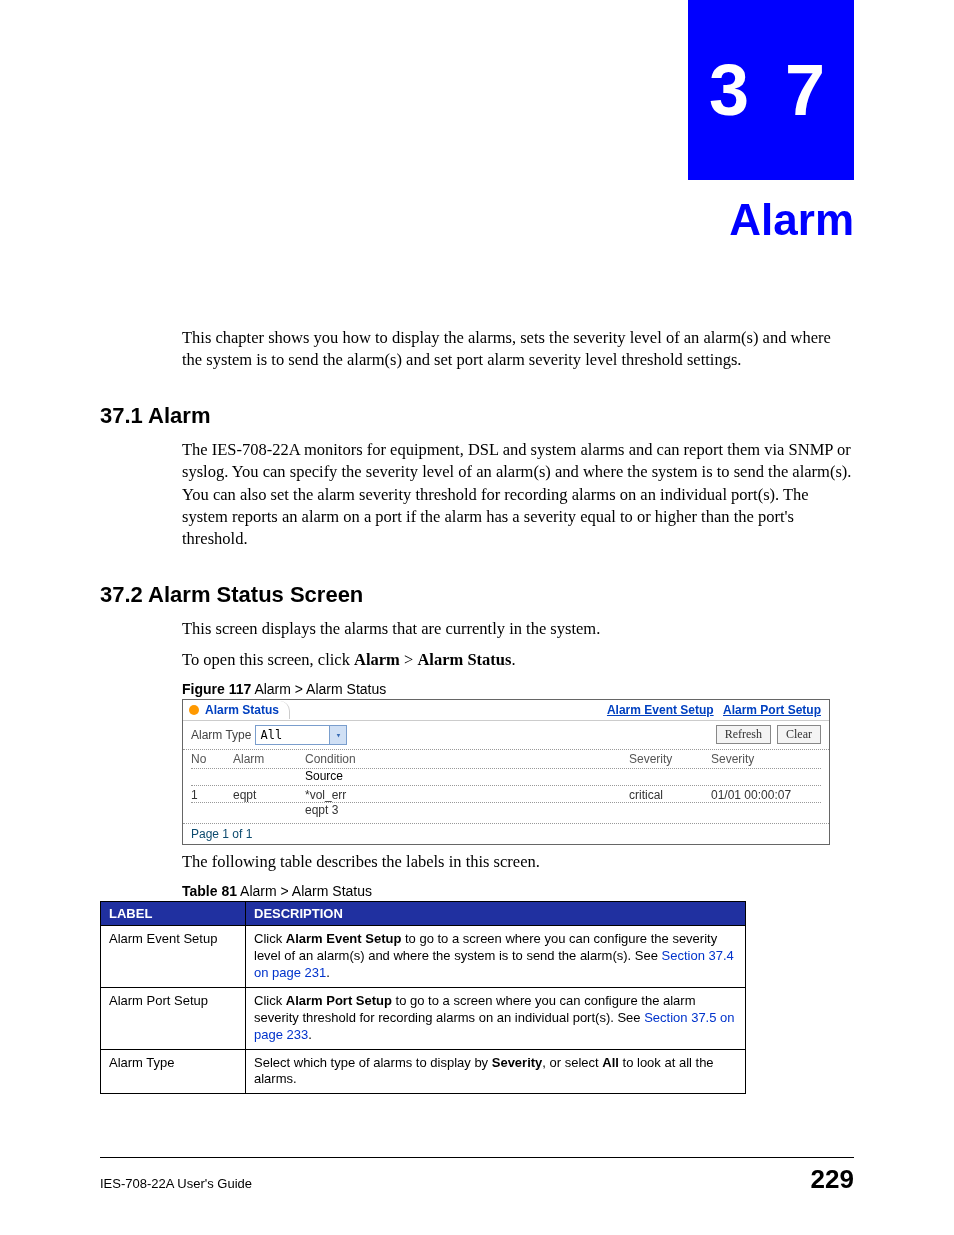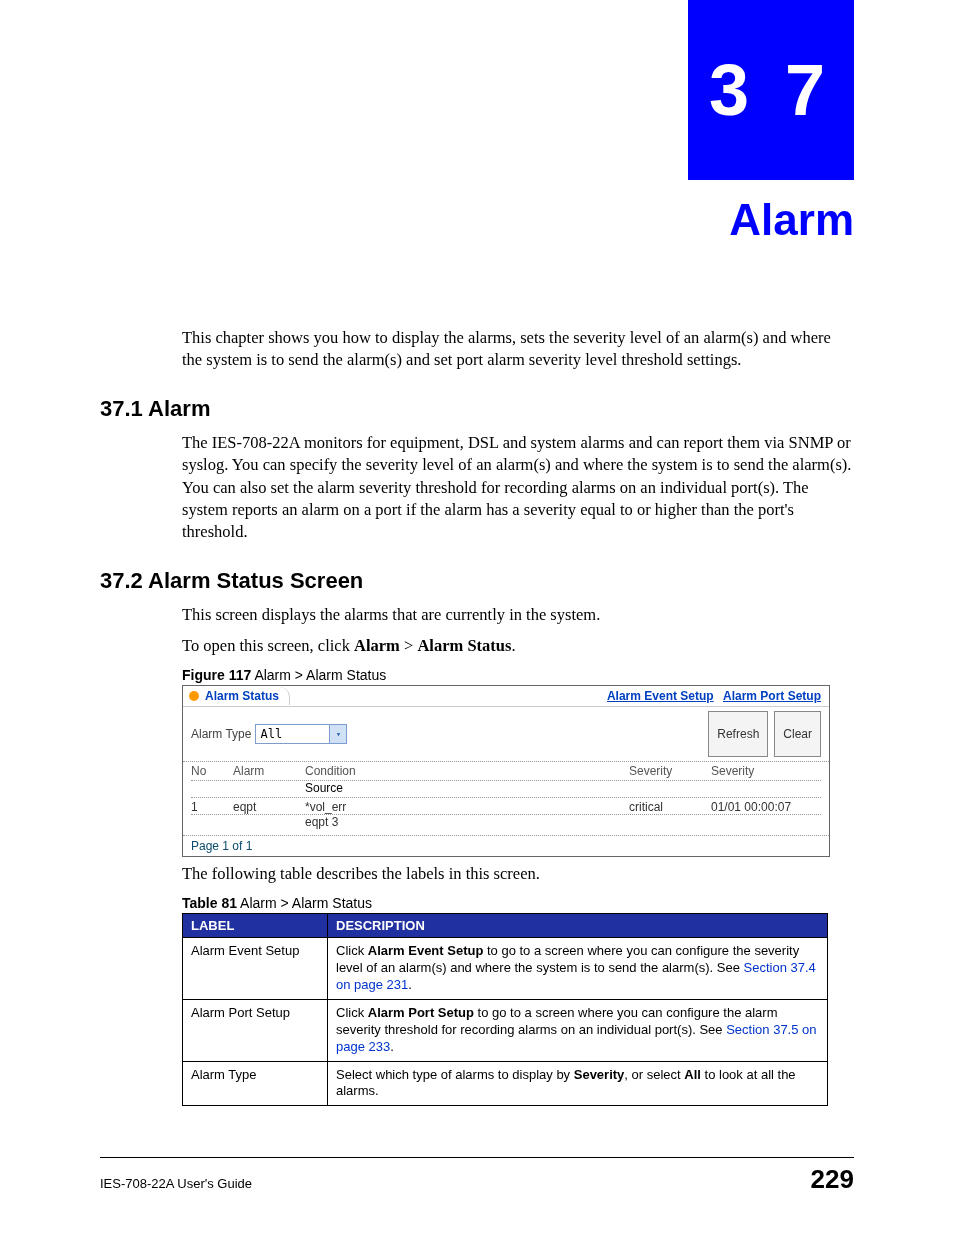--- a/index.html
+++ b/index.html
@@ -57,7 +57,7 @@
     font-family: Arial, Helvetica, sans-serif;
     font-weight: bold;
     font-size: 22px;
-    margin-top: 25px;
+    margin-top: 32px;
     margin-bottom: 10px;
     margin-left: 0;
   }

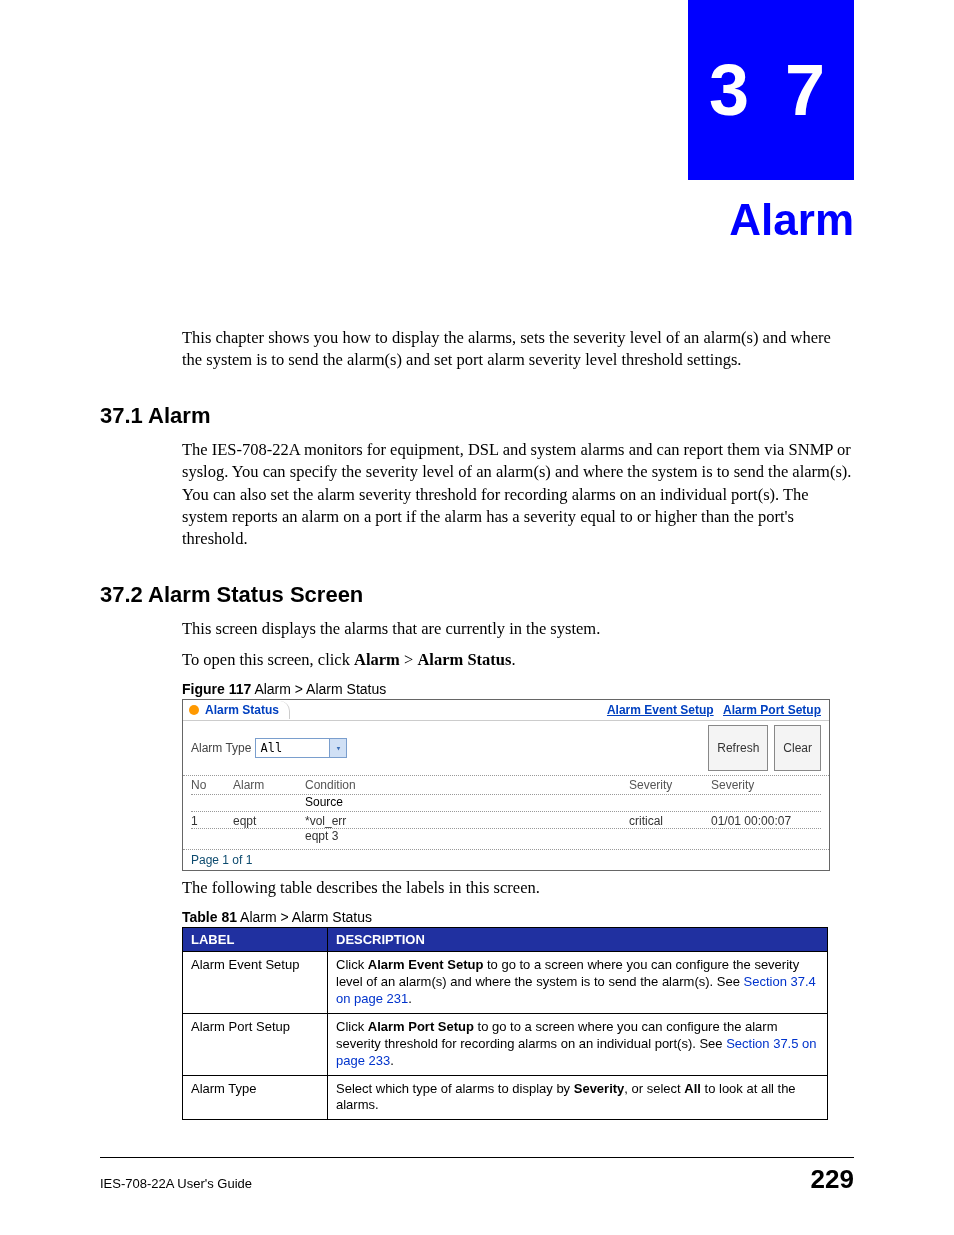--- a/index.html
+++ b/index.html
@@ -155,10 +155,11 @@
   .fig-btn {
     border: 1px solid #888;
     background: #f4f4f4;
-    padding: 15px 8px;
+    padding: 1px 8px;
     margin-left: 6px;
     font-size: 12px;
     color: #333;
+    font-family: Liberation Serif, serif;
   }
   .fig-spacer { flex: 1; }
   .fig-headers, .fig-datarow {

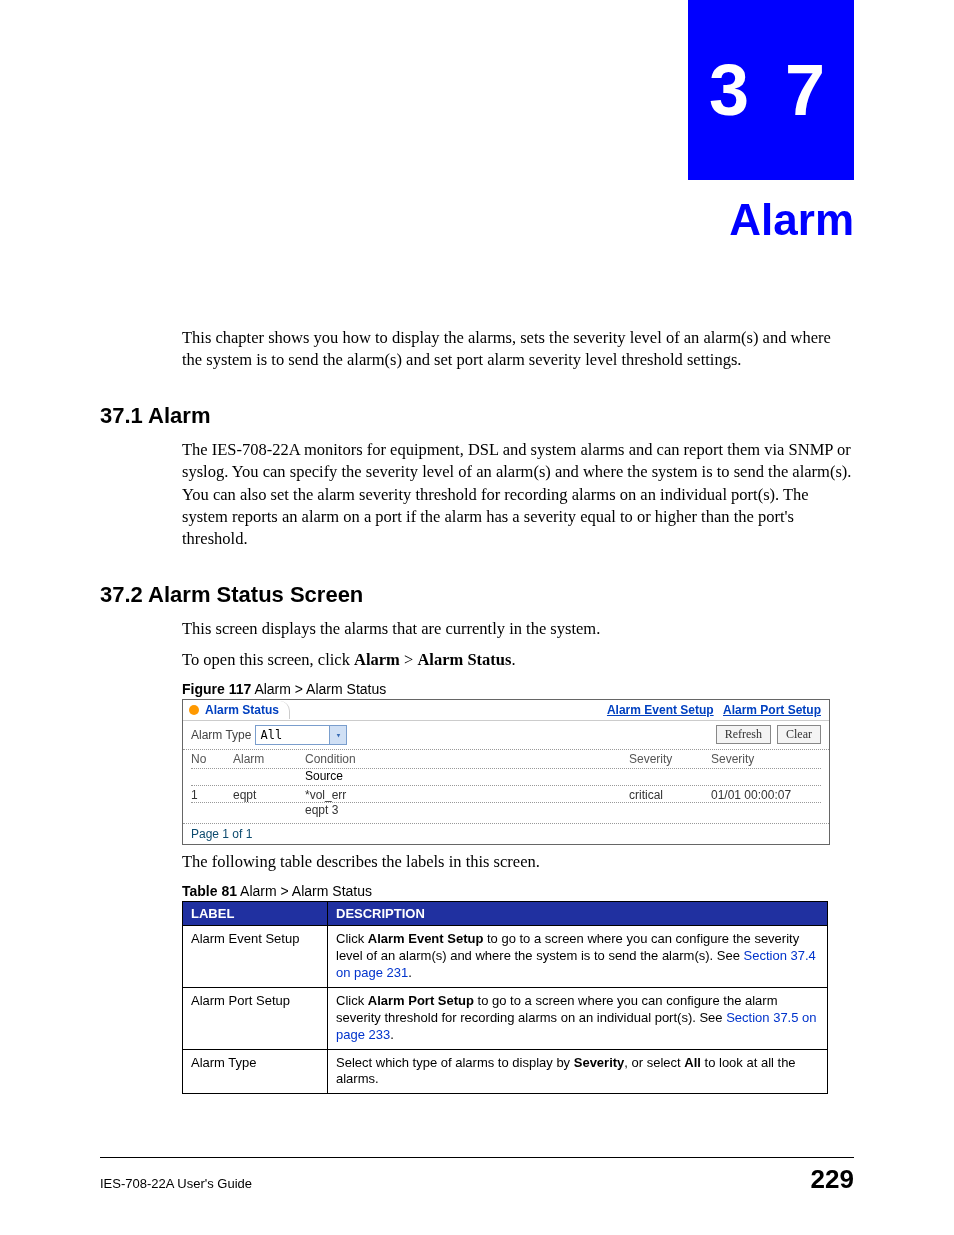--- a/index.html
+++ b/index.html
@@ -195,7 +195,6 @@
   }
   
   table.doc-table {
-    margin-left: 82px;
     width: 646px;
     border-collapse: collapse;
     font-family: Arial, Helvetica, sans-serif;

